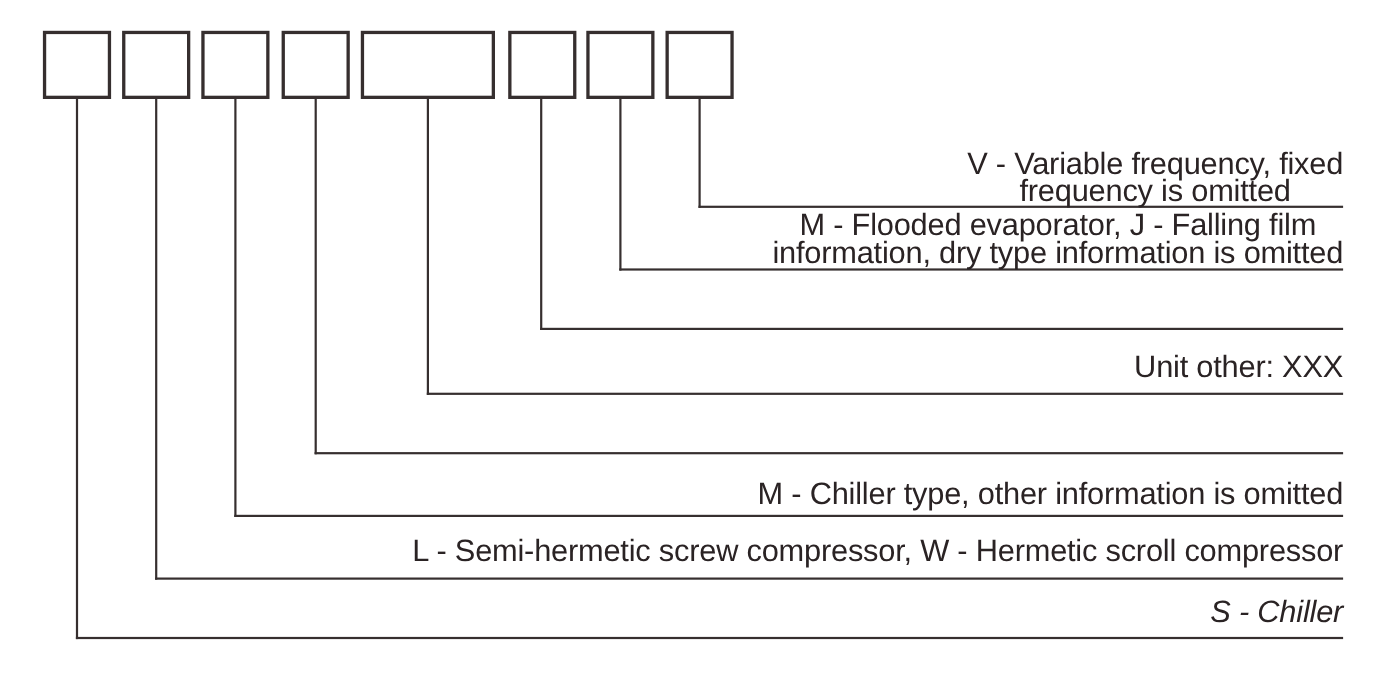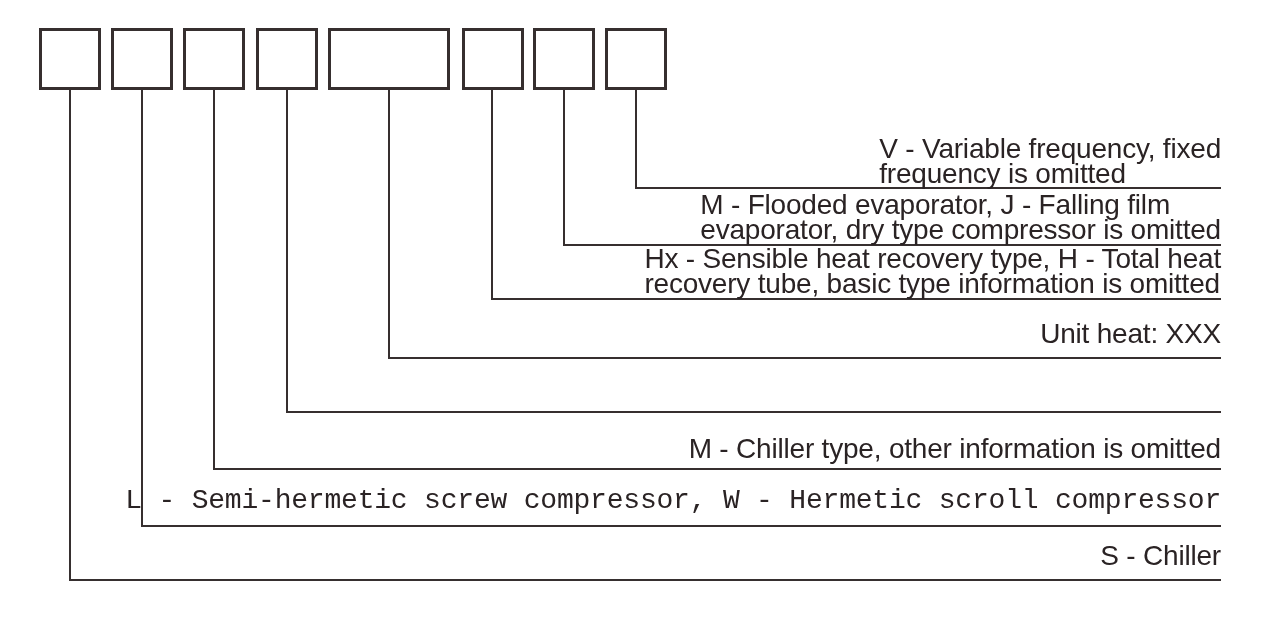--- a/index.html
+++ b/index.html
@@ -59,7 +59,7 @@
 
   .lbl{
     position:absolute;right:47px;
-    text-align:left;
+    text-align:center;
     font-size:28px;line-height:25px;
     color:var(--text-color);
     white-space:pre-line;

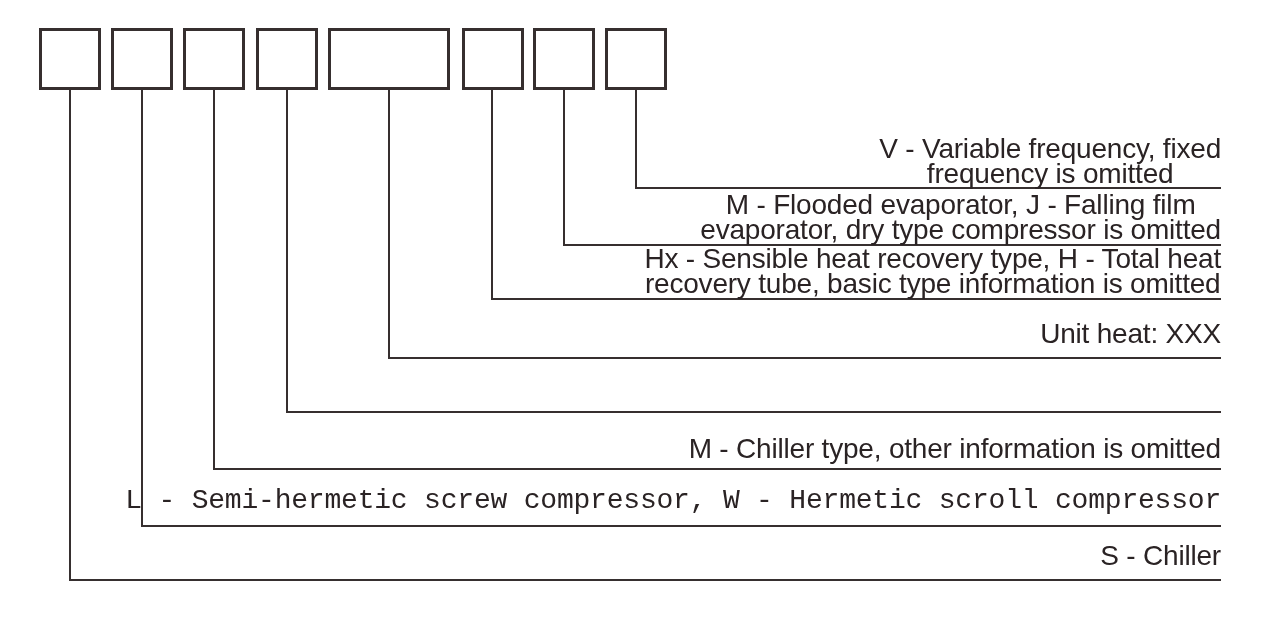--- a/index.html
+++ b/index.html
@@ -109,7 +109,7 @@
   <div class="lbl lbl-8">V - Variable frequency, fixed
 frequency is omitted</div>
   <div class="lbl lbl-7">M - Flooded evaporator, J - Falling film
-evaporator, dry type compressor is omitted</div>
+information, dry type information is omitted</div>
   <div class="lbl lbl-6">Hx - Sensible heat recovery type, H - Total heat
 recovery tube, basic type information is omitted</div>
   <div class="lbl lbl-5">Unit heat: XXX</div>

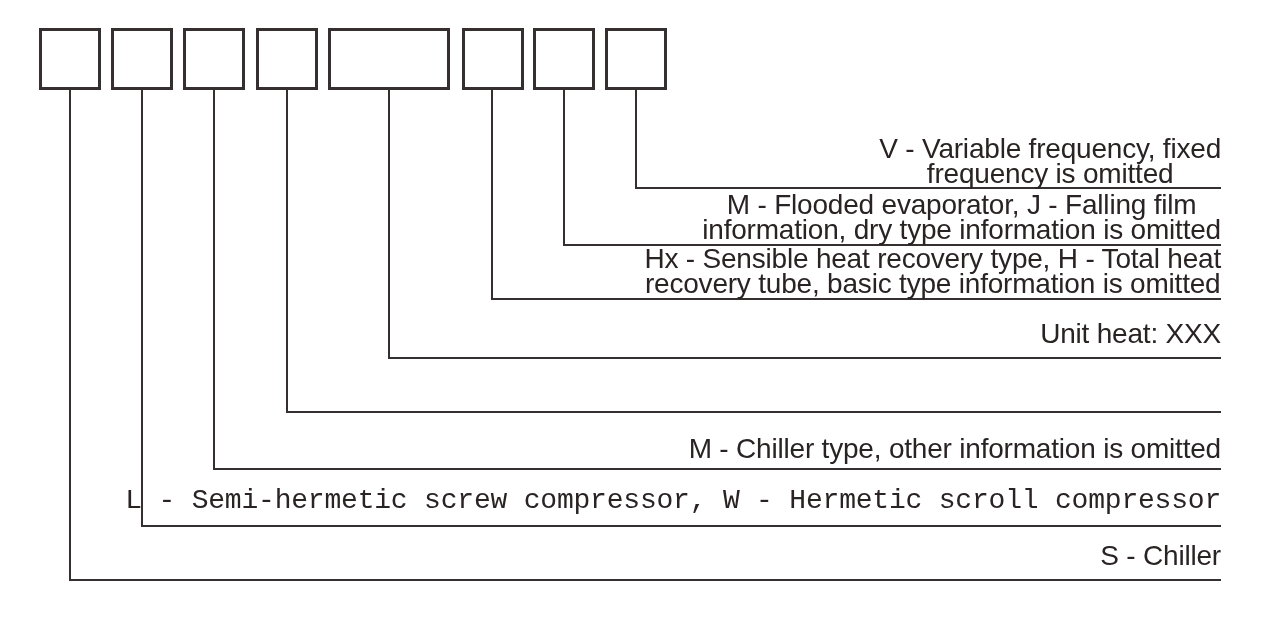--- a/index.html
+++ b/index.html
@@ -110,8 +110,6 @@
 frequency is omitted</div>
   <div class="lbl lbl-7">M - Flooded evaporator, J - Falling film
 information, dry type information is omitted</div>
-  <div class="lbl lbl-6">Hx - Sensible heat recovery type, H - Total heat
-recovery tube, basic type information is omitted</div>
   <div class="lbl lbl-5">Unit heat: XXX</div>
   <div class="lbl lbl-3">M - Chiller type, other information is omitted</div>
   <div class="lbl lbl-2">L - Semi-hermetic screw compressor, W - Hermetic scroll compressor</div>

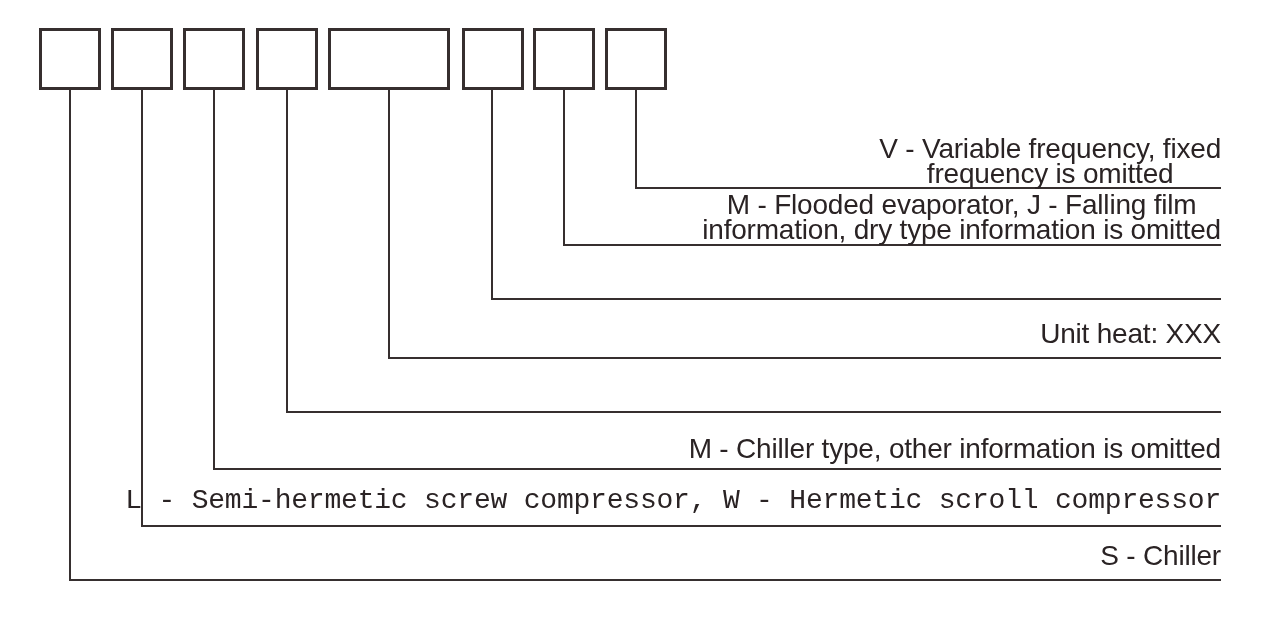--- a/index.html
+++ b/index.html
@@ -110,7 +110,7 @@
 frequency is omitted</div>
   <div class="lbl lbl-7">M - Flooded evaporator, J - Falling film
 information, dry type information is omitted</div>
-  <div class="lbl lbl-5">Unit heat: XXX</div>
+  <div class="lbl lbl-5">Unit other: XXX</div>
   <div class="lbl lbl-3">M - Chiller type, other information is omitted</div>
   <div class="lbl lbl-2">L - Semi-hermetic screw compressor, W - Hermetic scroll compressor</div>
   <div class="lbl lbl-1">S - Chiller</div>

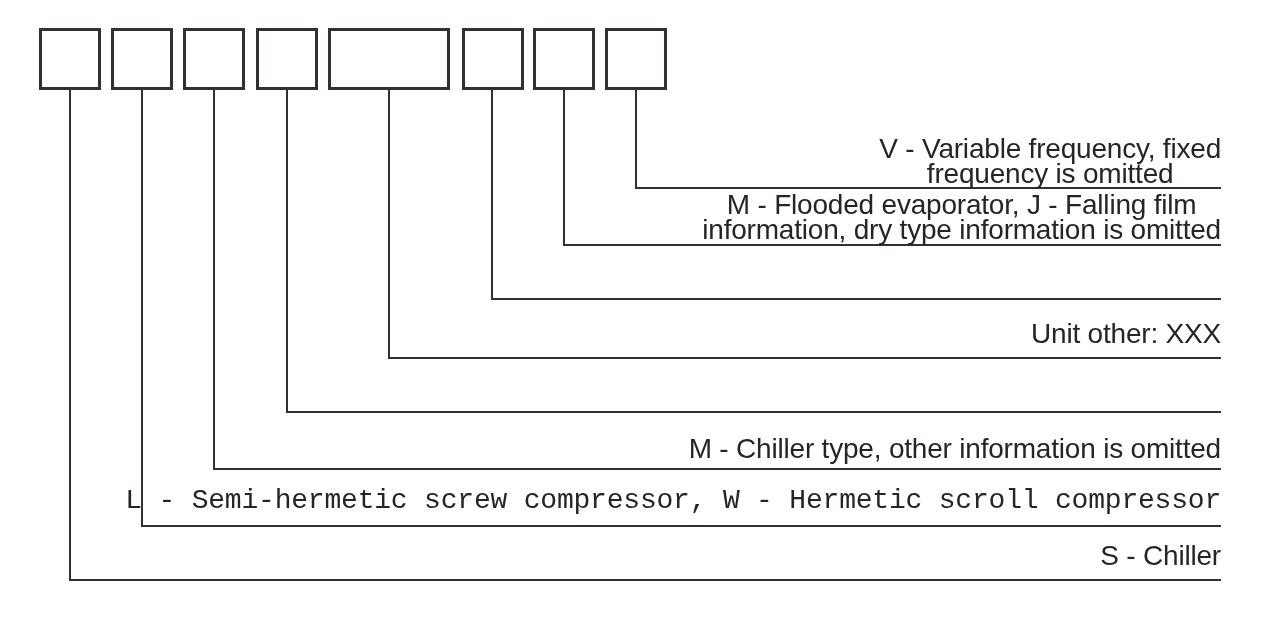--- a/index.html
+++ b/index.html
@@ -66,7 +66,7 @@
     letter-spacing:-0.2px;
   }
   .lbl-1{top:543px;}
-  .lbl-2{top:488px;font-family:Liberation Mono, monospace;}
+  .lbl-2{top:488px;}
   .lbl-3{top:436px;}
   .lbl-4{top:381px;}
   .lbl-5{top:321px;}

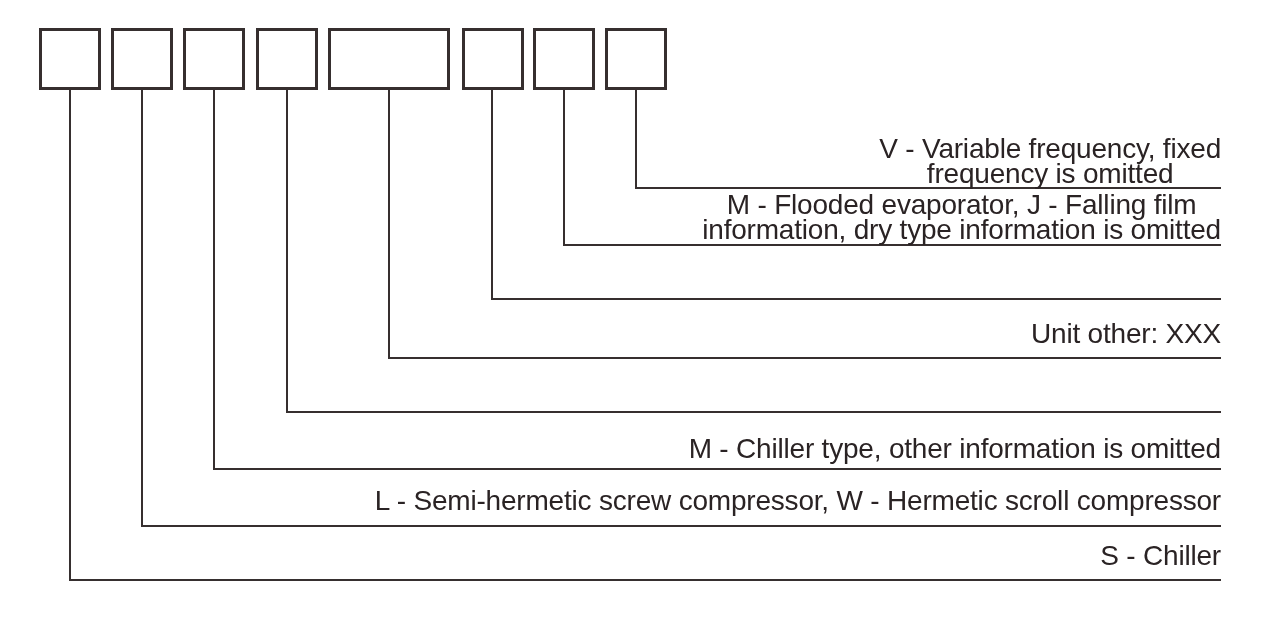--- a/index.html
+++ b/index.html
@@ -65,7 +65,7 @@
     white-space:pre-line;
     letter-spacing:-0.2px;
   }
-  .lbl-1{top:543px;}
+  .lbl-1{top:543px;font-style:italic;}
   .lbl-2{top:488px;}
   .lbl-3{top:436px;}
   .lbl-4{top:381px;}

